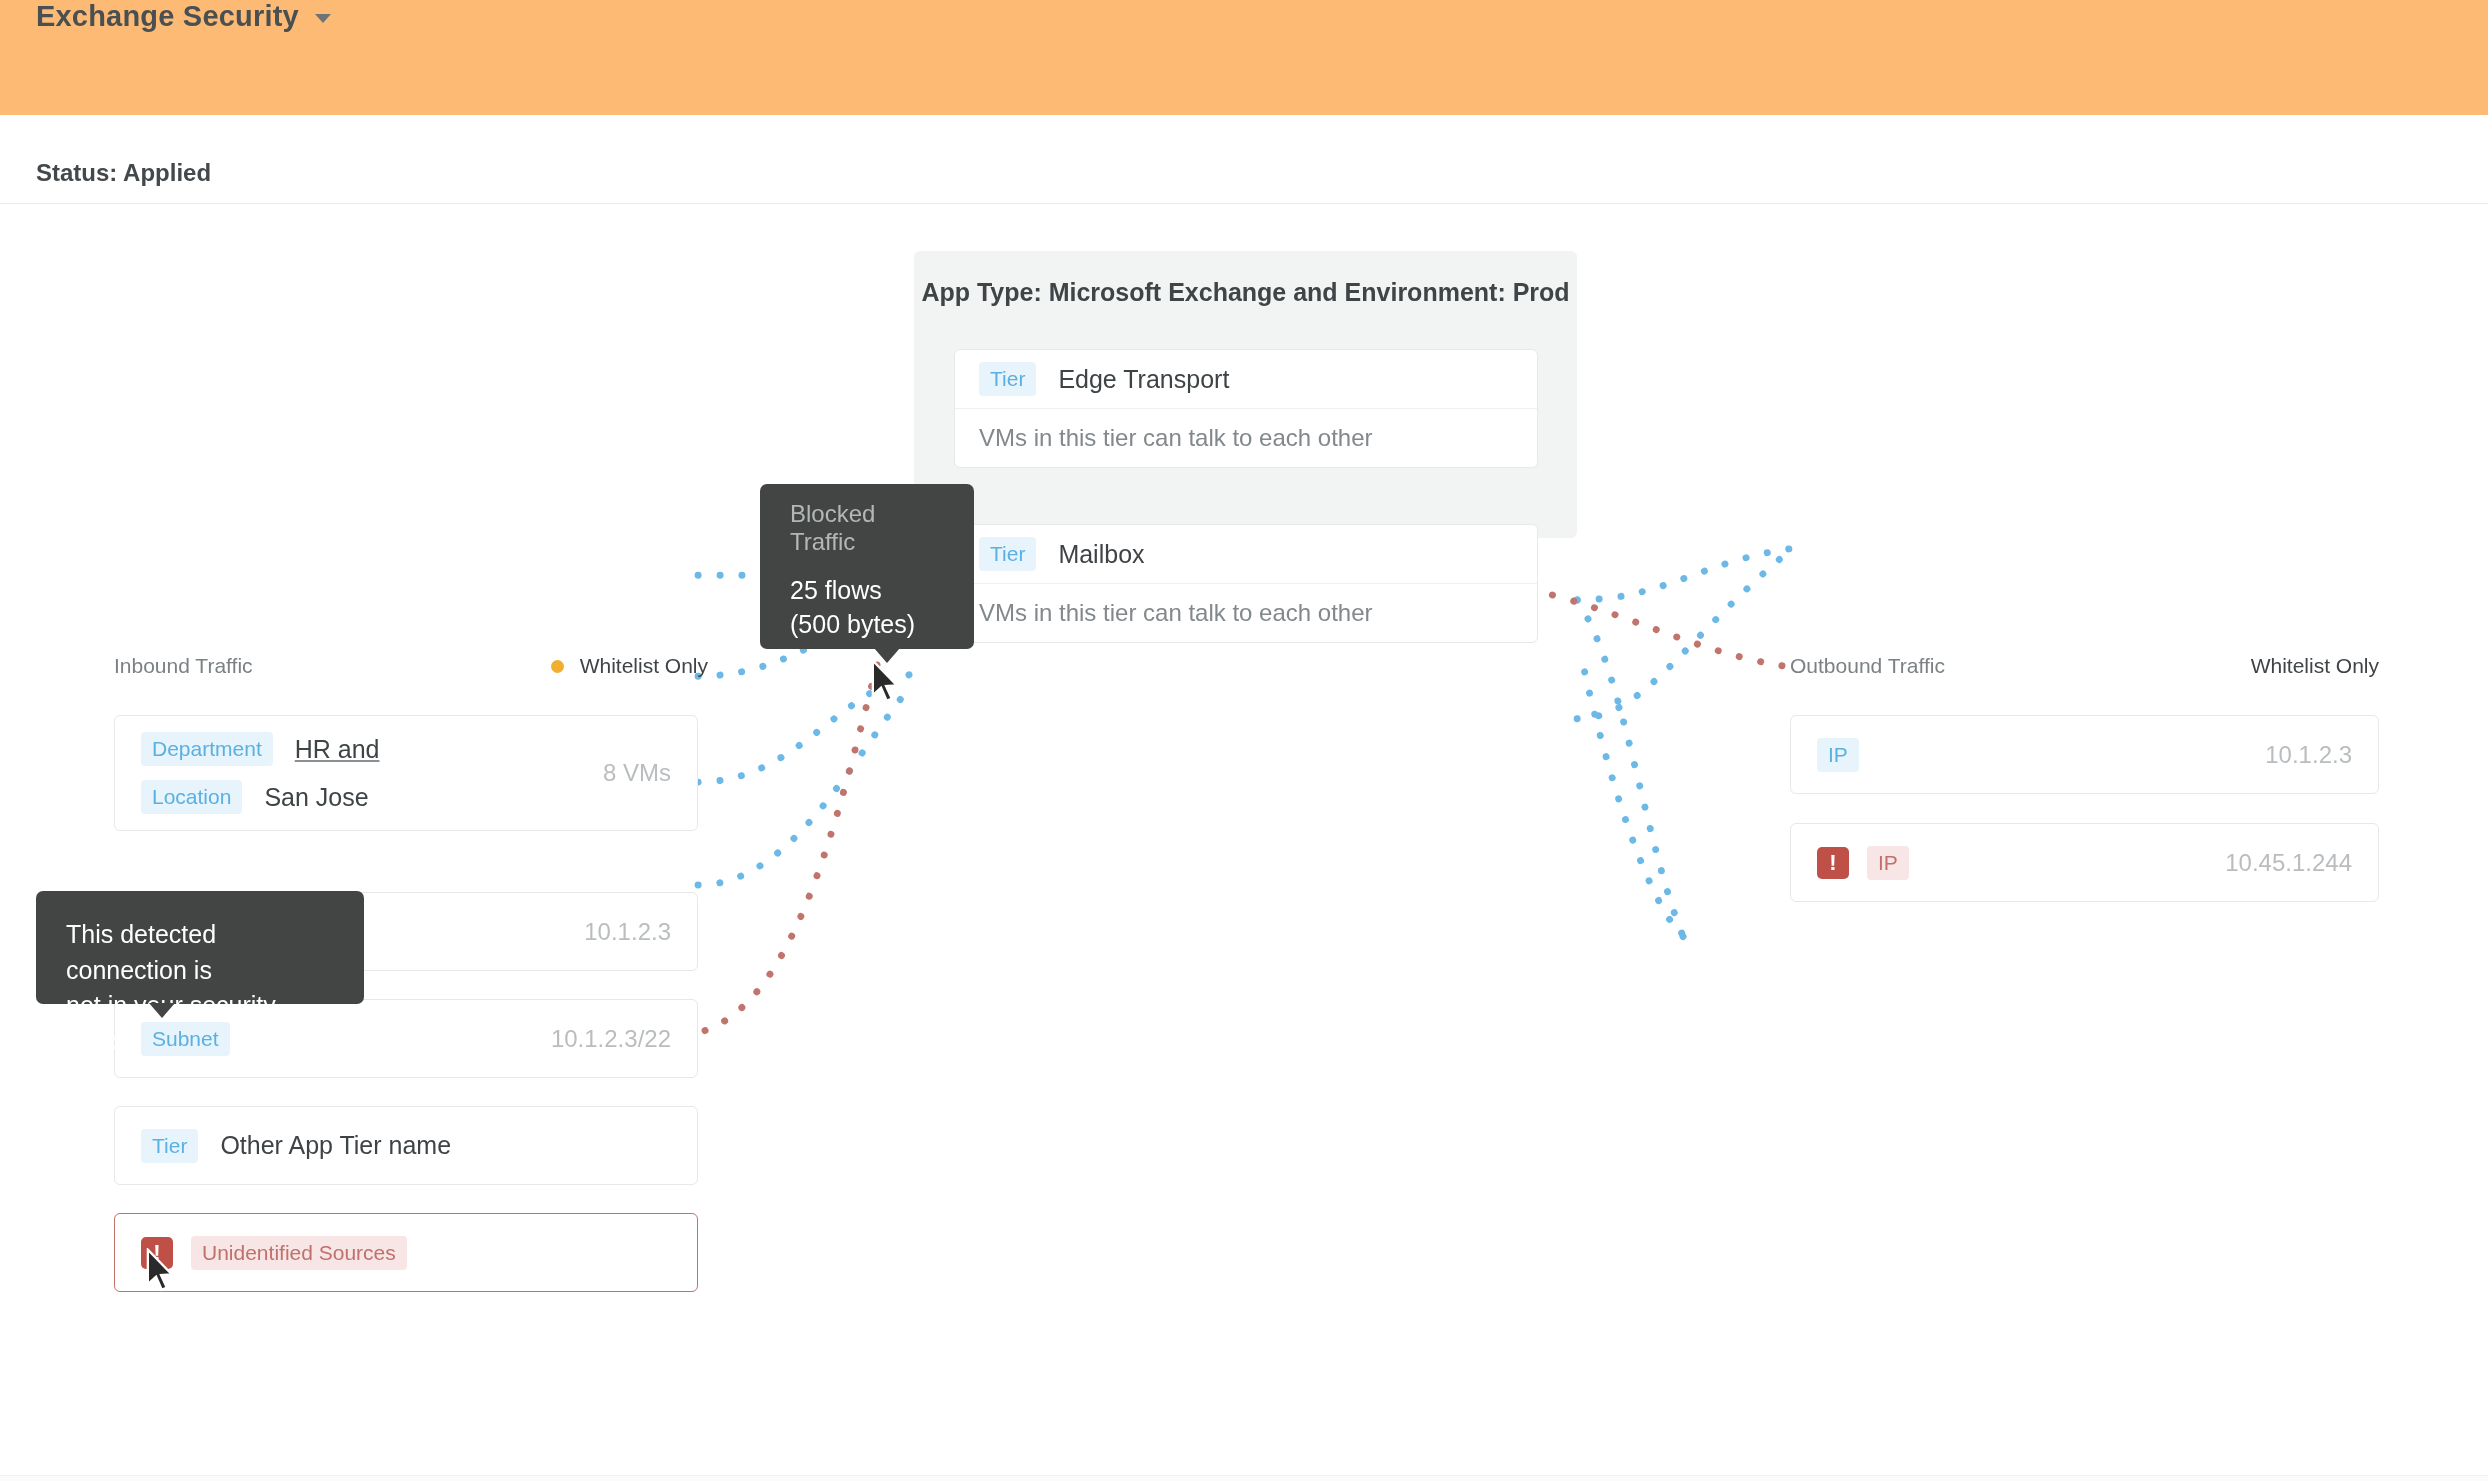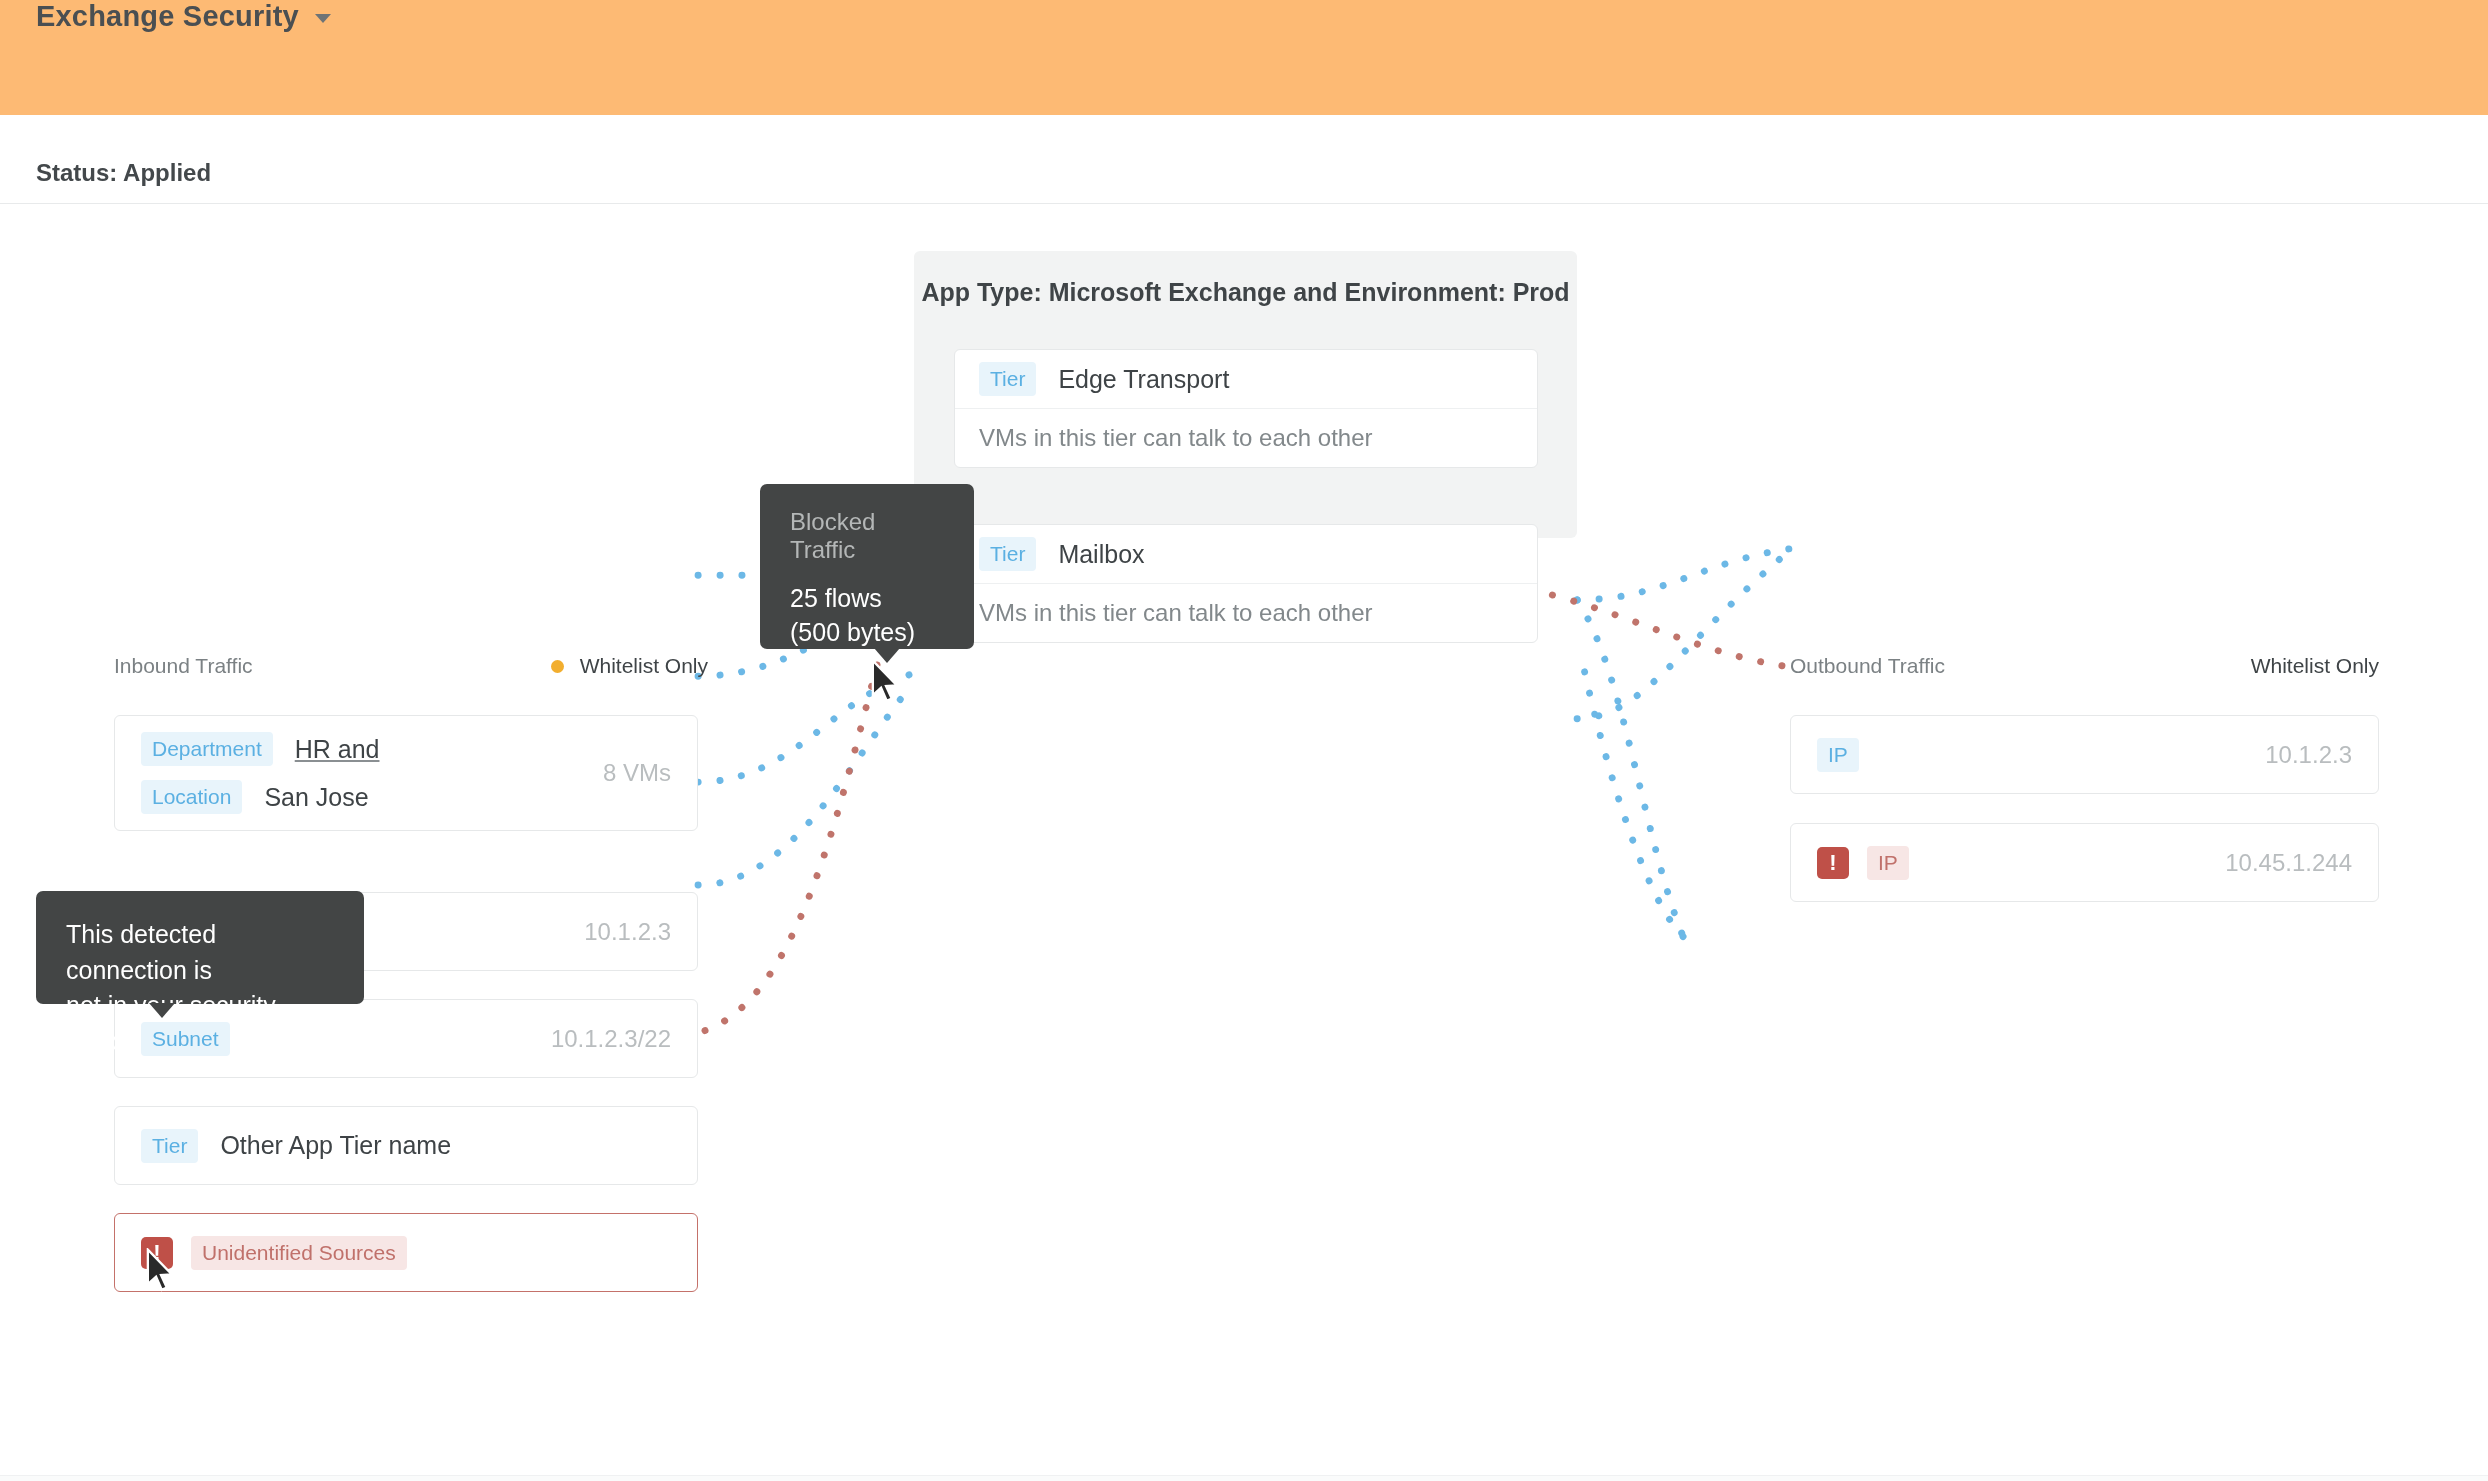--- a/index.html
+++ b/index.html
@@ -145,7 +145,7 @@
   
   .tooltip {
     position: absolute; background: #434545; border-radius: 7px;
-    color: #ffffff; z-index: 40; padding: 24px 30px;
+    color: #ffffff; z-index: 40; padding: 16px 30px;
   }
   .tt-title { font-size: 24px; color: #b4b7b7; margin-bottom: 18px; }
   .tt-line { font-size: 25px; color: #ffffff; line-height: 1.34; white-space: nowrap; }

